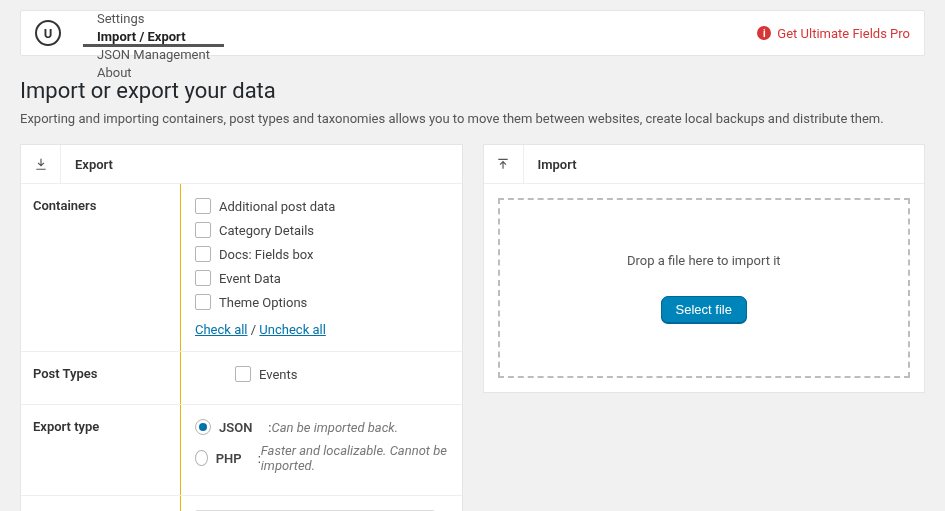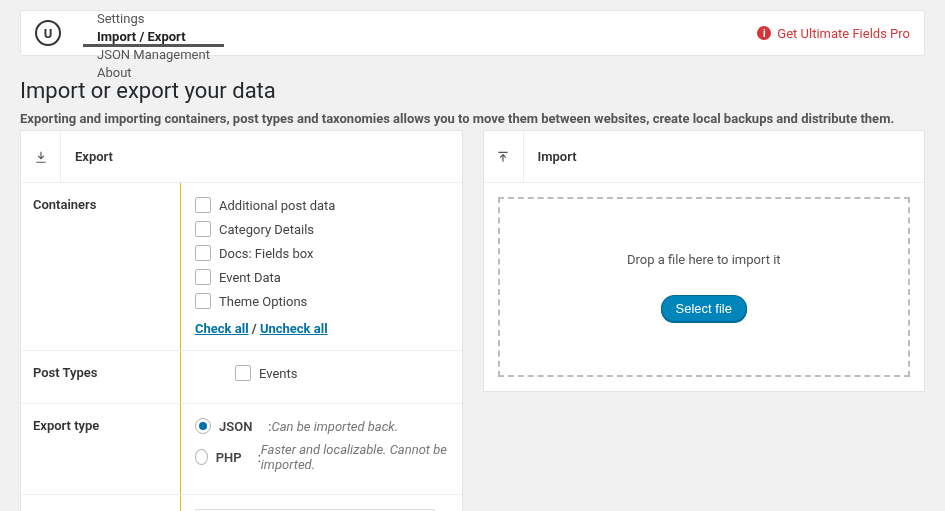--- a/index.html
+++ b/index.html
@@ -80,8 +80,7 @@
   p.page-desc {
     font-size: 13px;
     color: #555;
-    margin: 0 0 4px 0;
-    font-weight: bold;
+    margin: 0 0 18px 0;
   }
 
   .columns { display: flex; gap: 20px; }

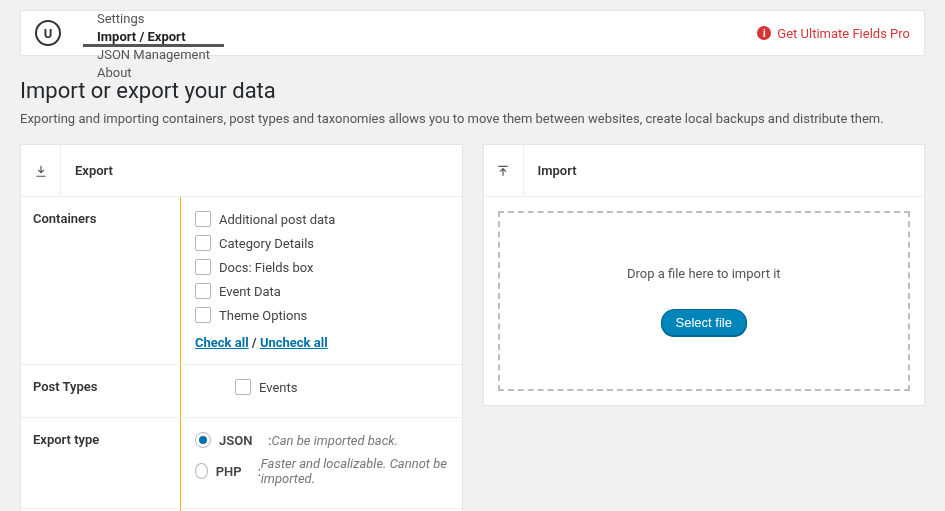--- a/index.html
+++ b/index.html
@@ -93,7 +93,7 @@
   .panel-header {
     display: flex;
     align-items: center;
-    height: 52px;
+    height: 39px;
     border-bottom: 1px solid #eee;
   }
   .panel-header .icon-cell {

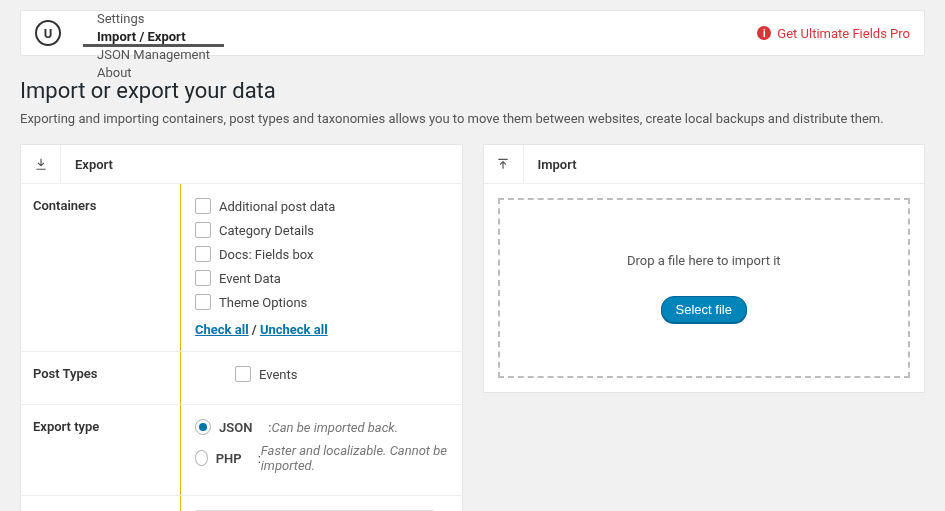--- a/index.html
+++ b/index.html
@@ -192,7 +192,7 @@
     border: 1px solid #006799;
     color: #fff;
     font-size: 13px;
-    border-radius: 13px;
+    border-radius: 7px;
     padding: 5px 14px;
     cursor: pointer;
     box-shadow: 0 1px 0 #006799;

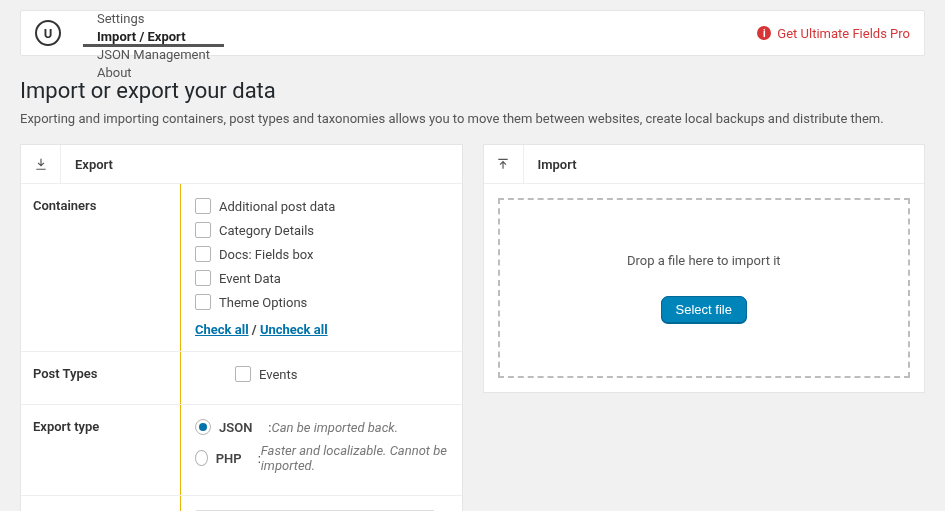--- a/index.html
+++ b/index.html
@@ -154,7 +154,7 @@
     cursor: pointer;
     font-size: 13px;
   }
-  .check-actions { margin-top: 12px; font-weight: bold; }
+  .check-actions { margin-top: 12px; }
 
   .radio-item {
     display: flex;

